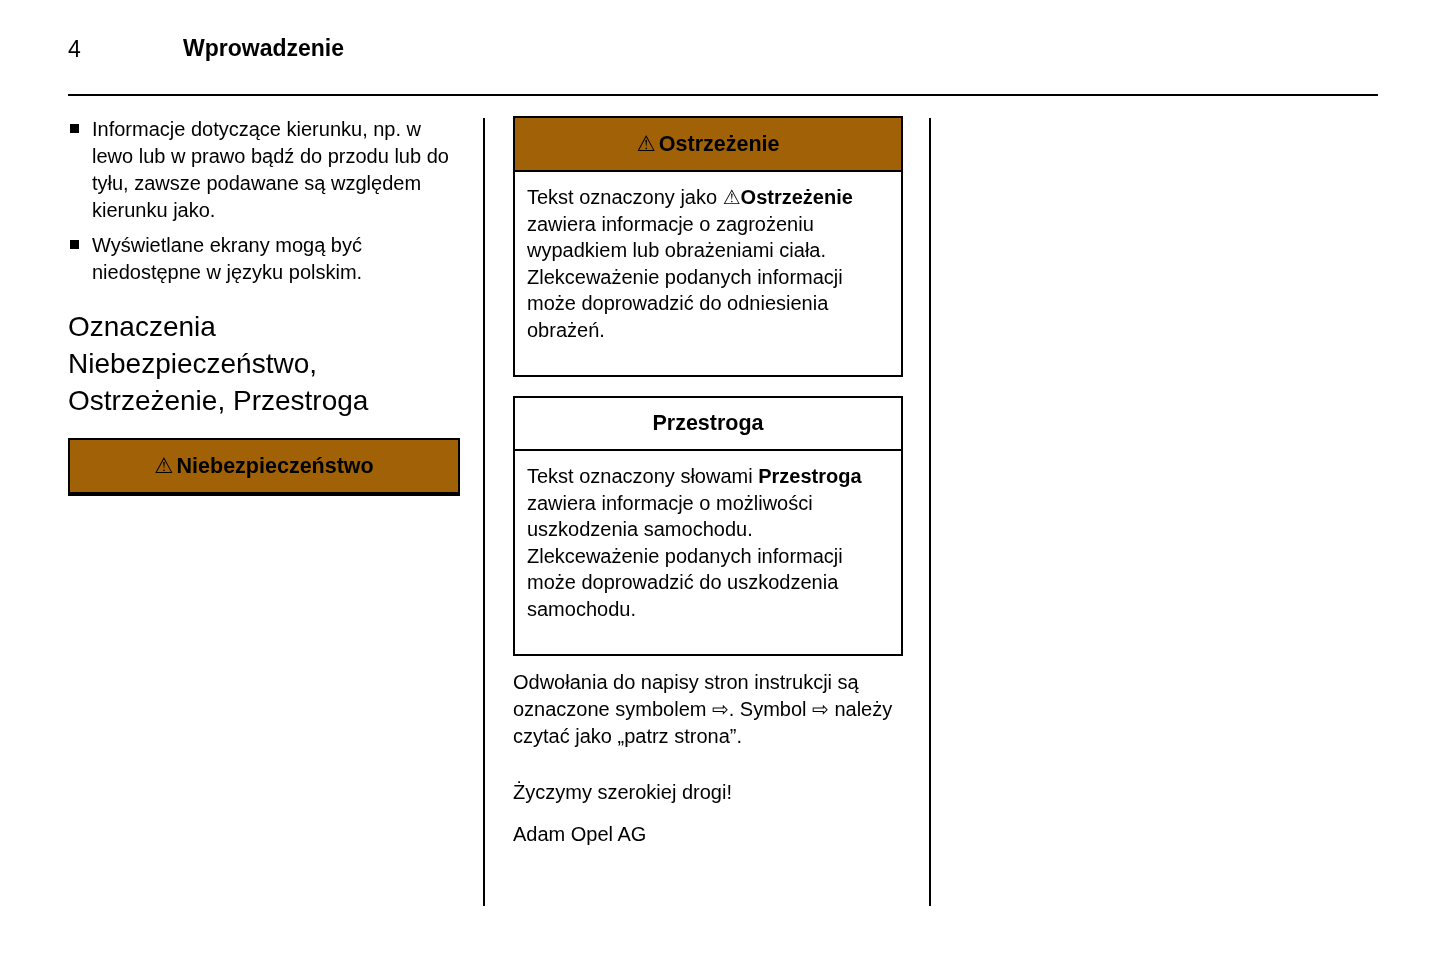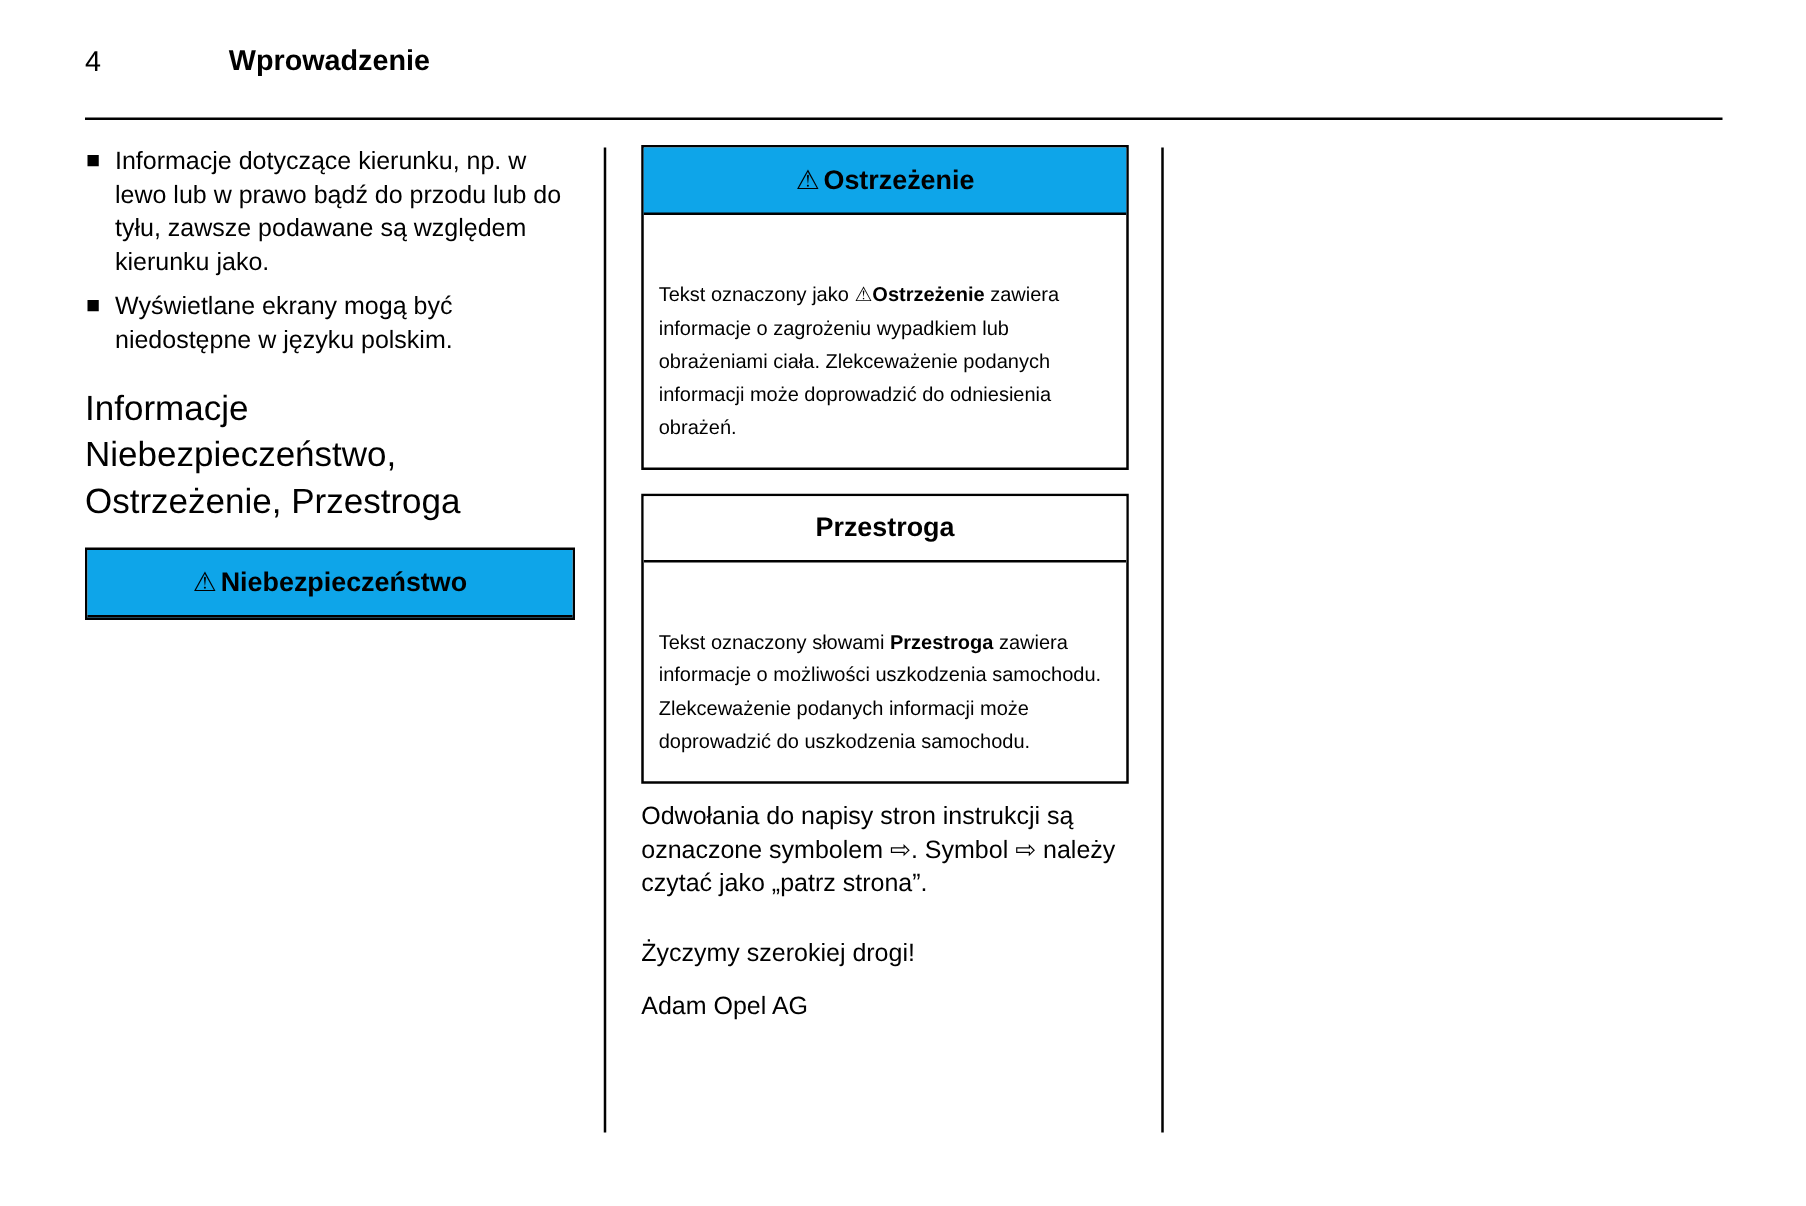--- a/index.html
+++ b/index.html
@@ -28,7 +28,7 @@
   .warn-box { border: 2px solid #000; margin-top: 19px; background: #fff; }
   .warn-box.first { margin-top: 0; }
   .box-header {
-    background: #0ea5e9; border-bottom: 2px solid #000;
+    background: #a16207; border-bottom: 2px solid #000;
     text-align: center; font-weight: bold; font-size: 21.5px;
     padding: 13px 8px;
   }

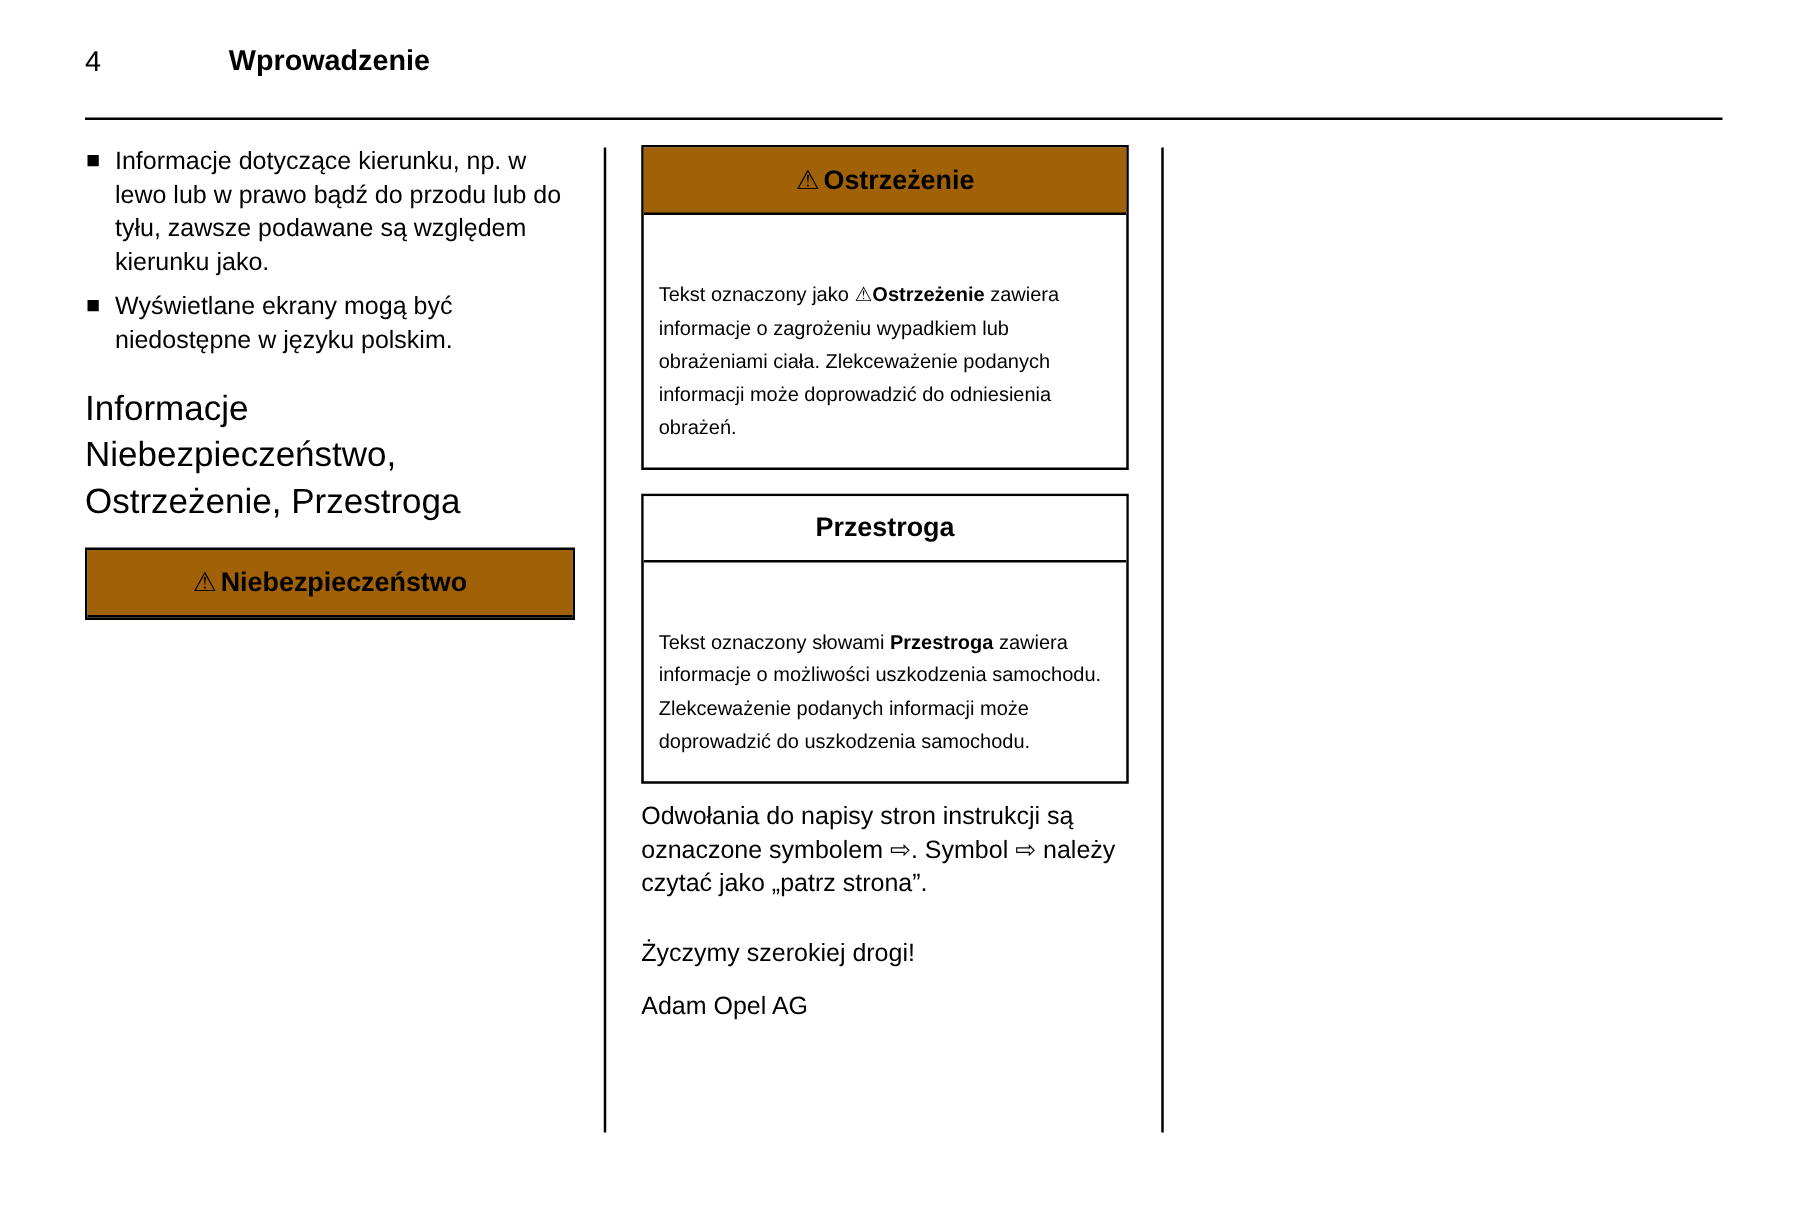--- a/index.html
+++ b/index.html
@@ -33,7 +33,7 @@
     padding: 13px 8px;
   }
   .box-header.plain { background: #ffffff; }
-  .box-body { padding: 12px 12px 17px 12px; font-size: 16px; line-height: 26.5px; margin-top: 40px; }
+  .box-body { padding: 12px 12px 32px 12px; font-size: 20px; line-height: 26.5px; }
 
   .hdr-icon { margin-right: 3px; font-weight: normal; }
   .inline-warn { font-weight: normal; }

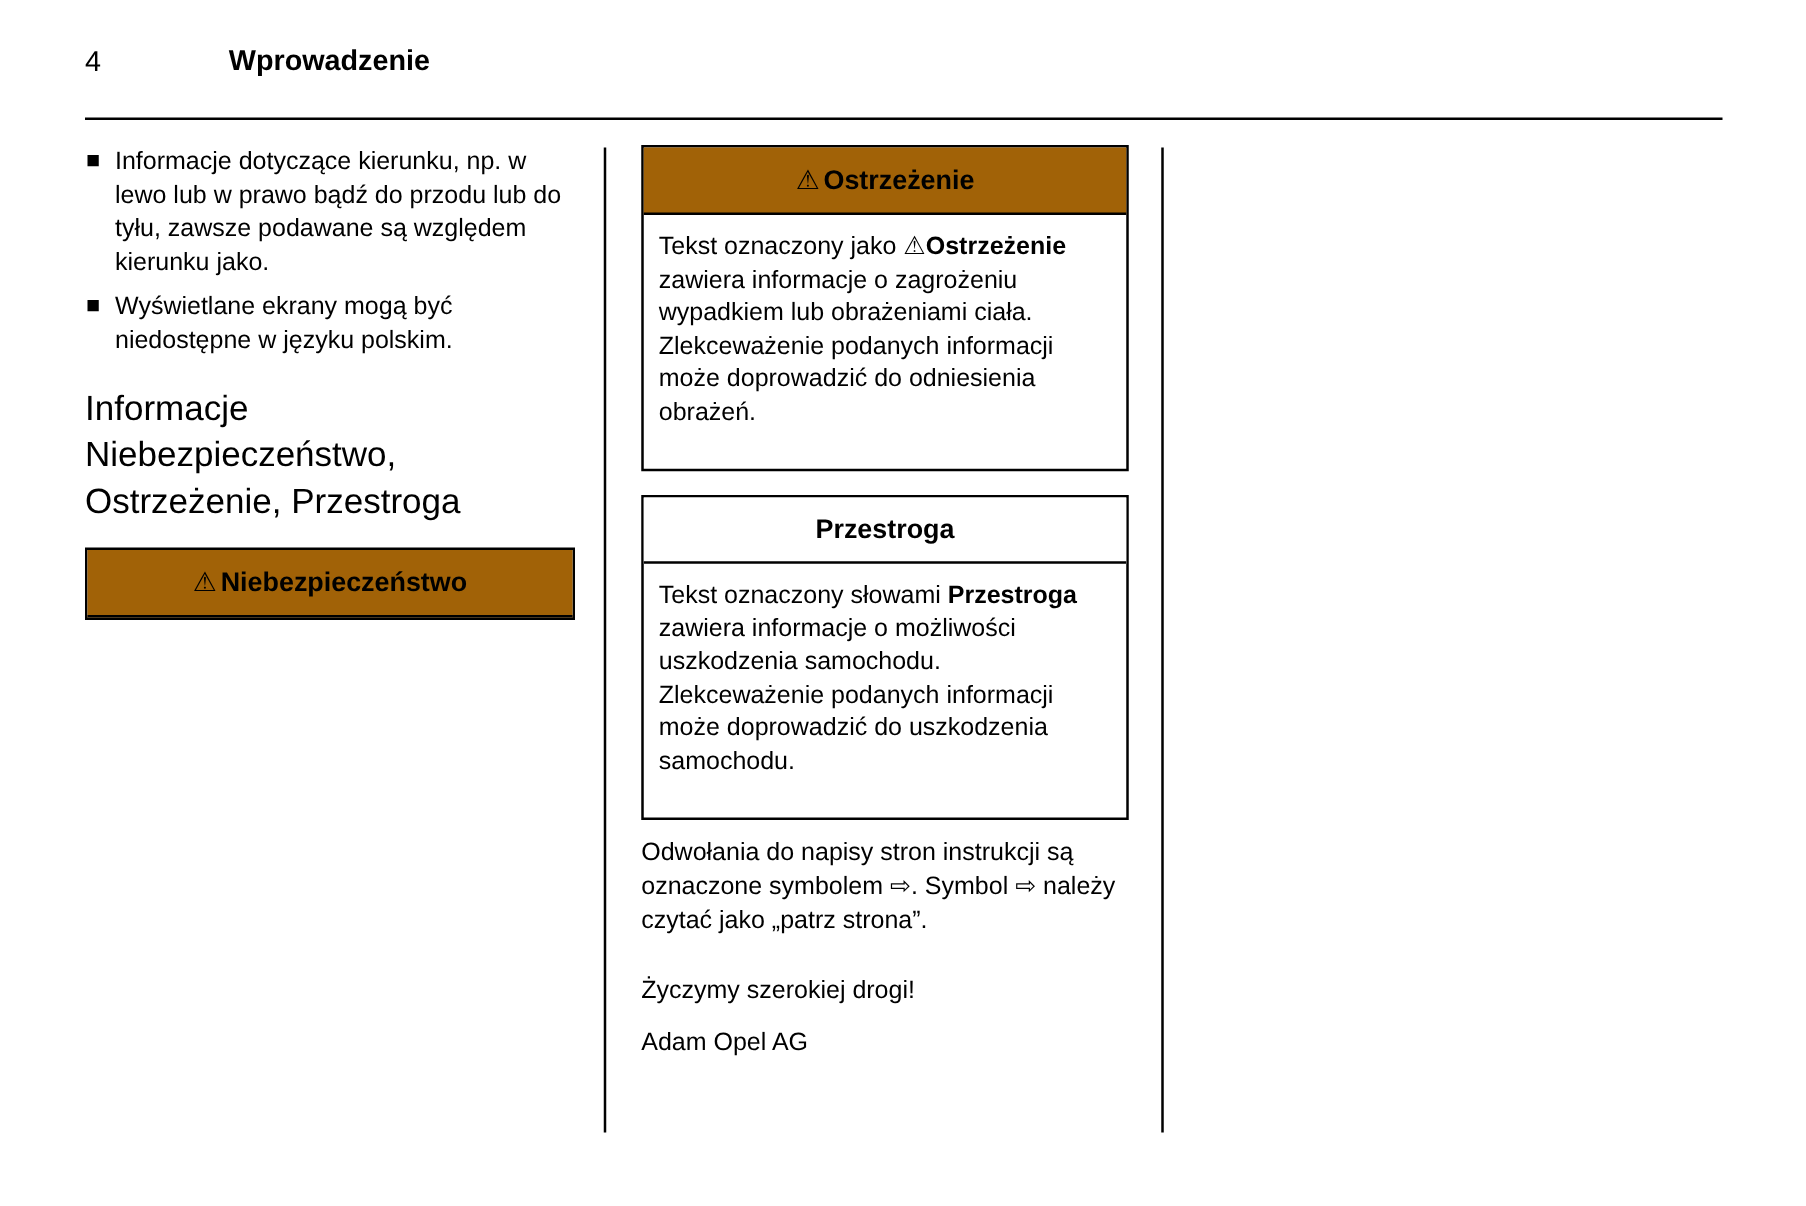--- a/index.html
+++ b/index.html
@@ -67,7 +67,7 @@
 
 
   <div class="section-heading">
-    <div>Informacje</div>
+    <div>Oznaczenia</div>
     <div>Niebezpieczeństwo,</div>
     <div>Ostrzeżenie, Przestroga</div>
   </div>

